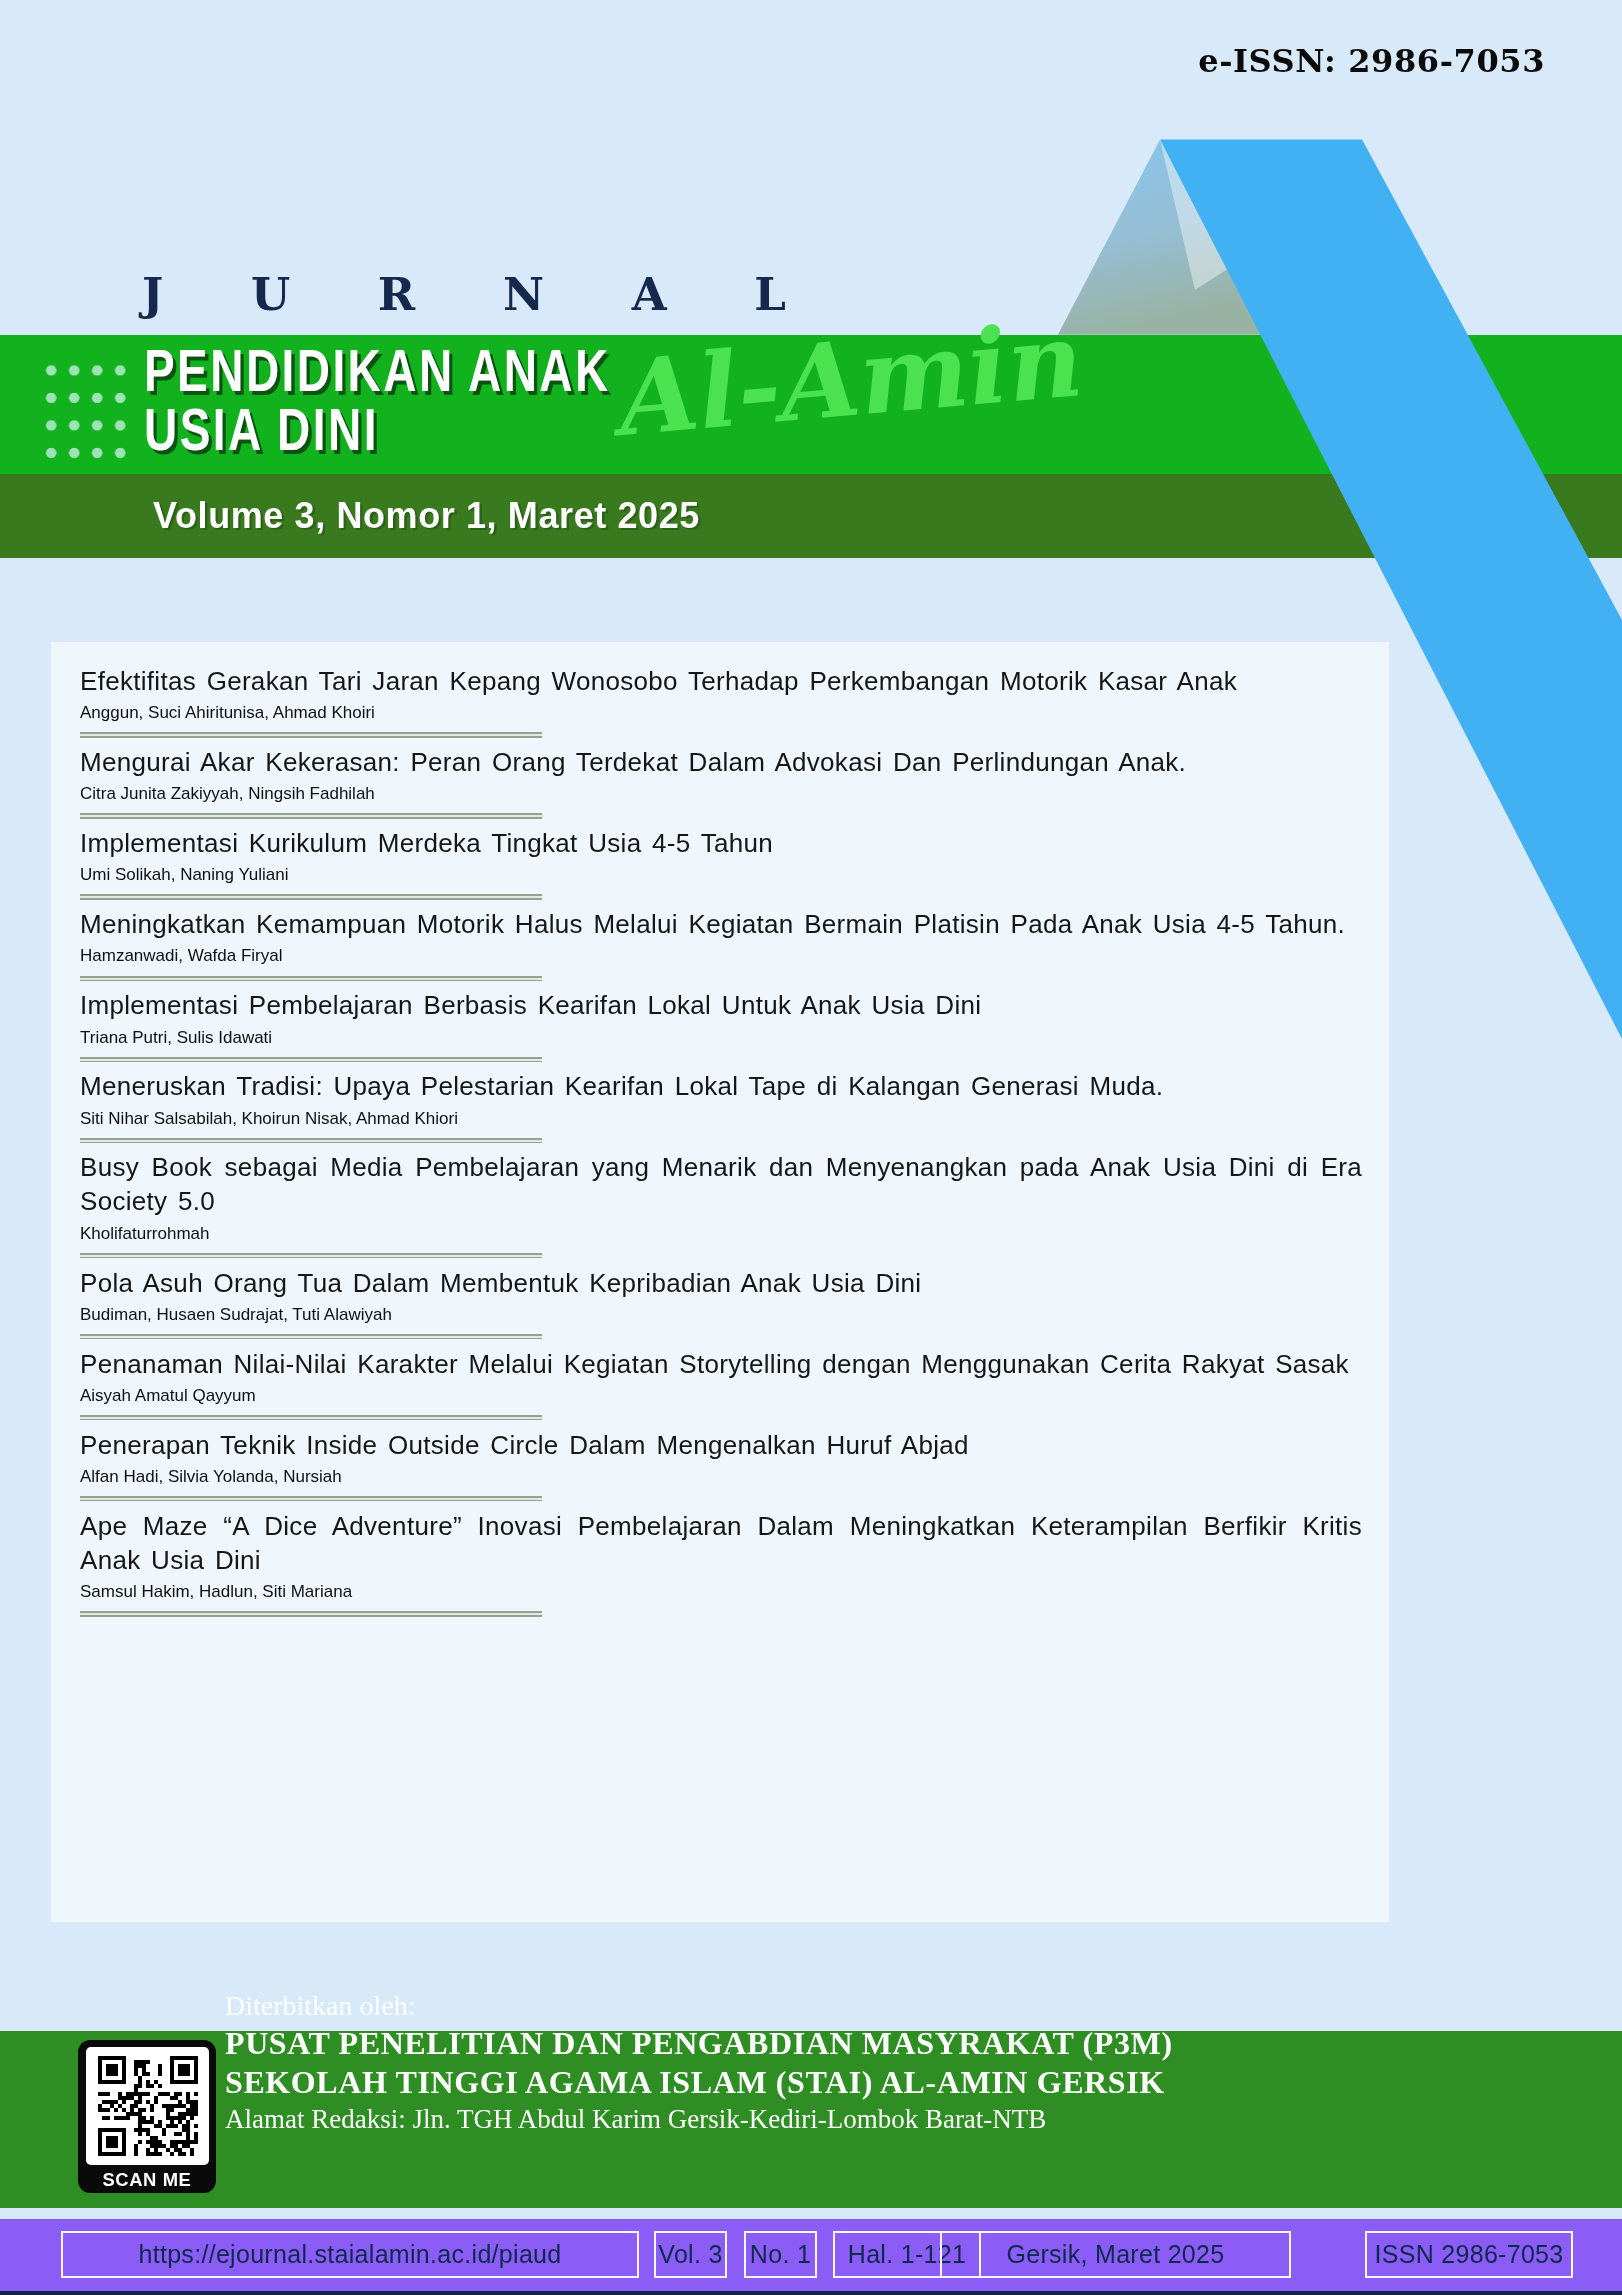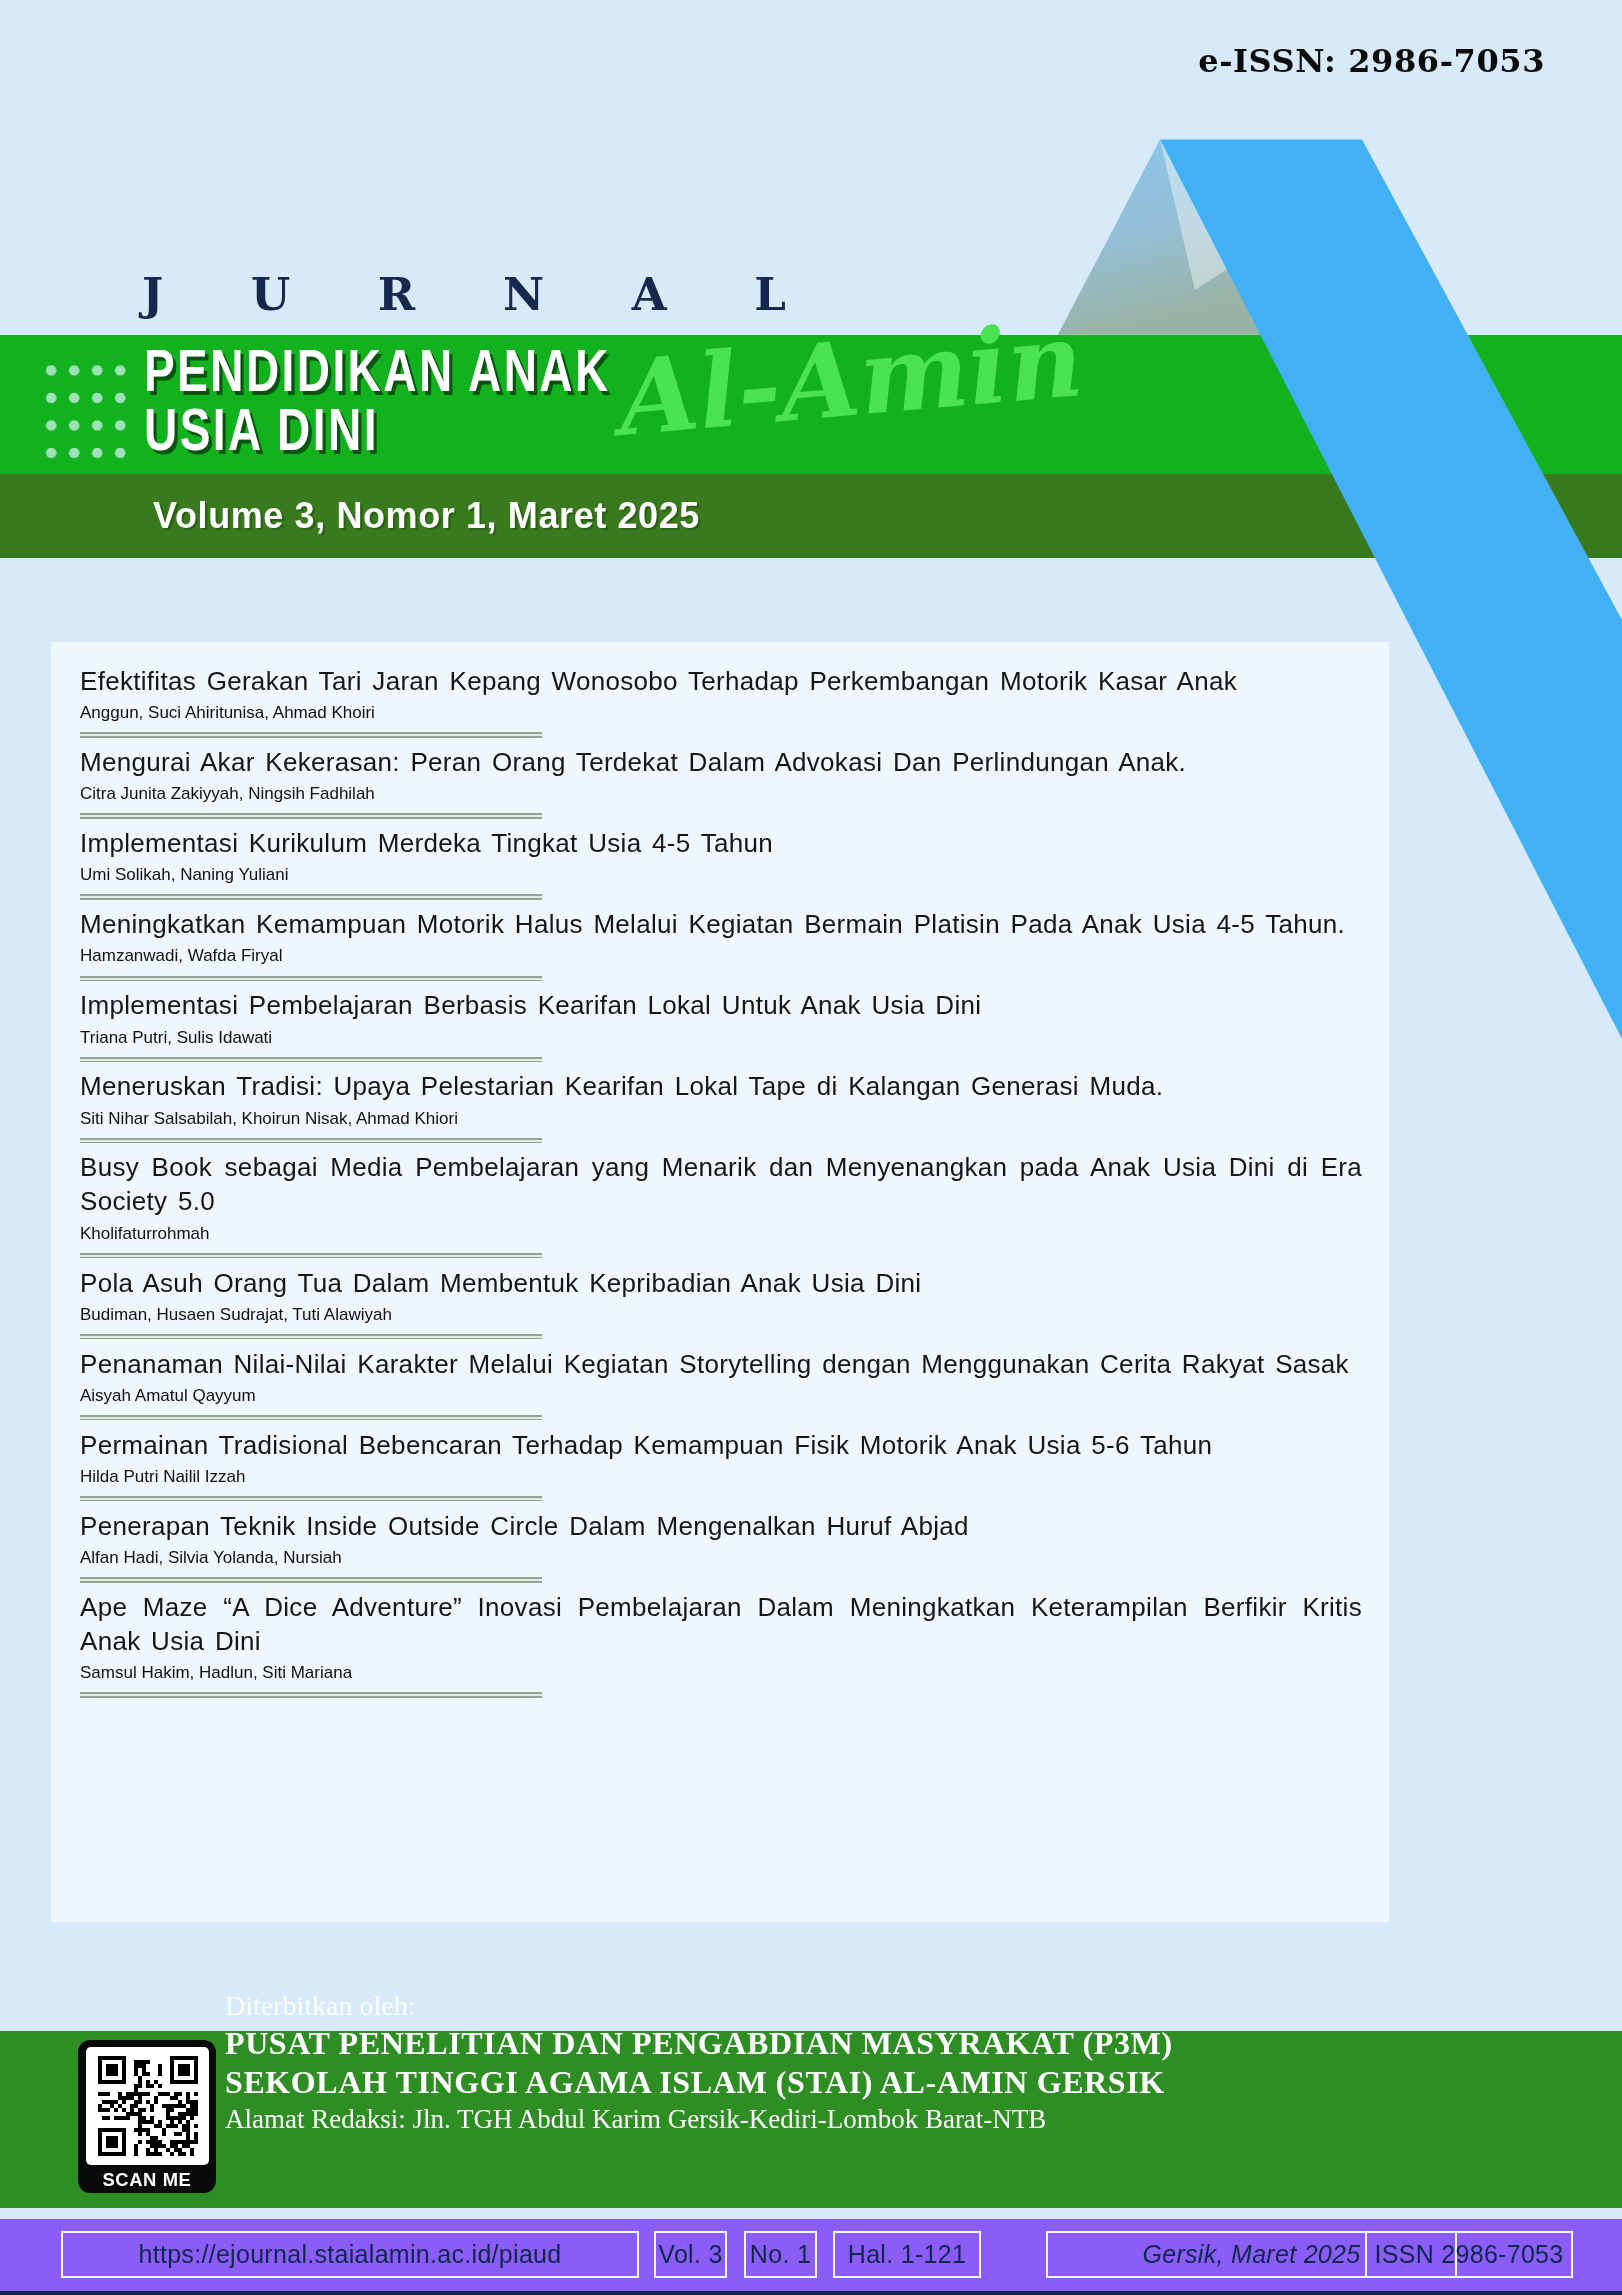--- a/index.html
+++ b/index.html
@@ -175,11 +175,6 @@
     <div class="article-sep"></div>
   </div>
 
-  <div class="article">
-    <div class="article-title">Permainan Tradisional Bebencaran Terhadap Kemampuan Fisik Motorik Anak Usia 5-6 Tahun</div>
-    <div class="article-authors">Hilda Putri Nailil Izzah</div>
-    <div class="article-sep"></div>
-  </div>
 
   <div class="article">
     <div class="article-title">Penerapan Teknik Inside Outside Circle Dalam Mengenalkan Huruf Abjad</div>

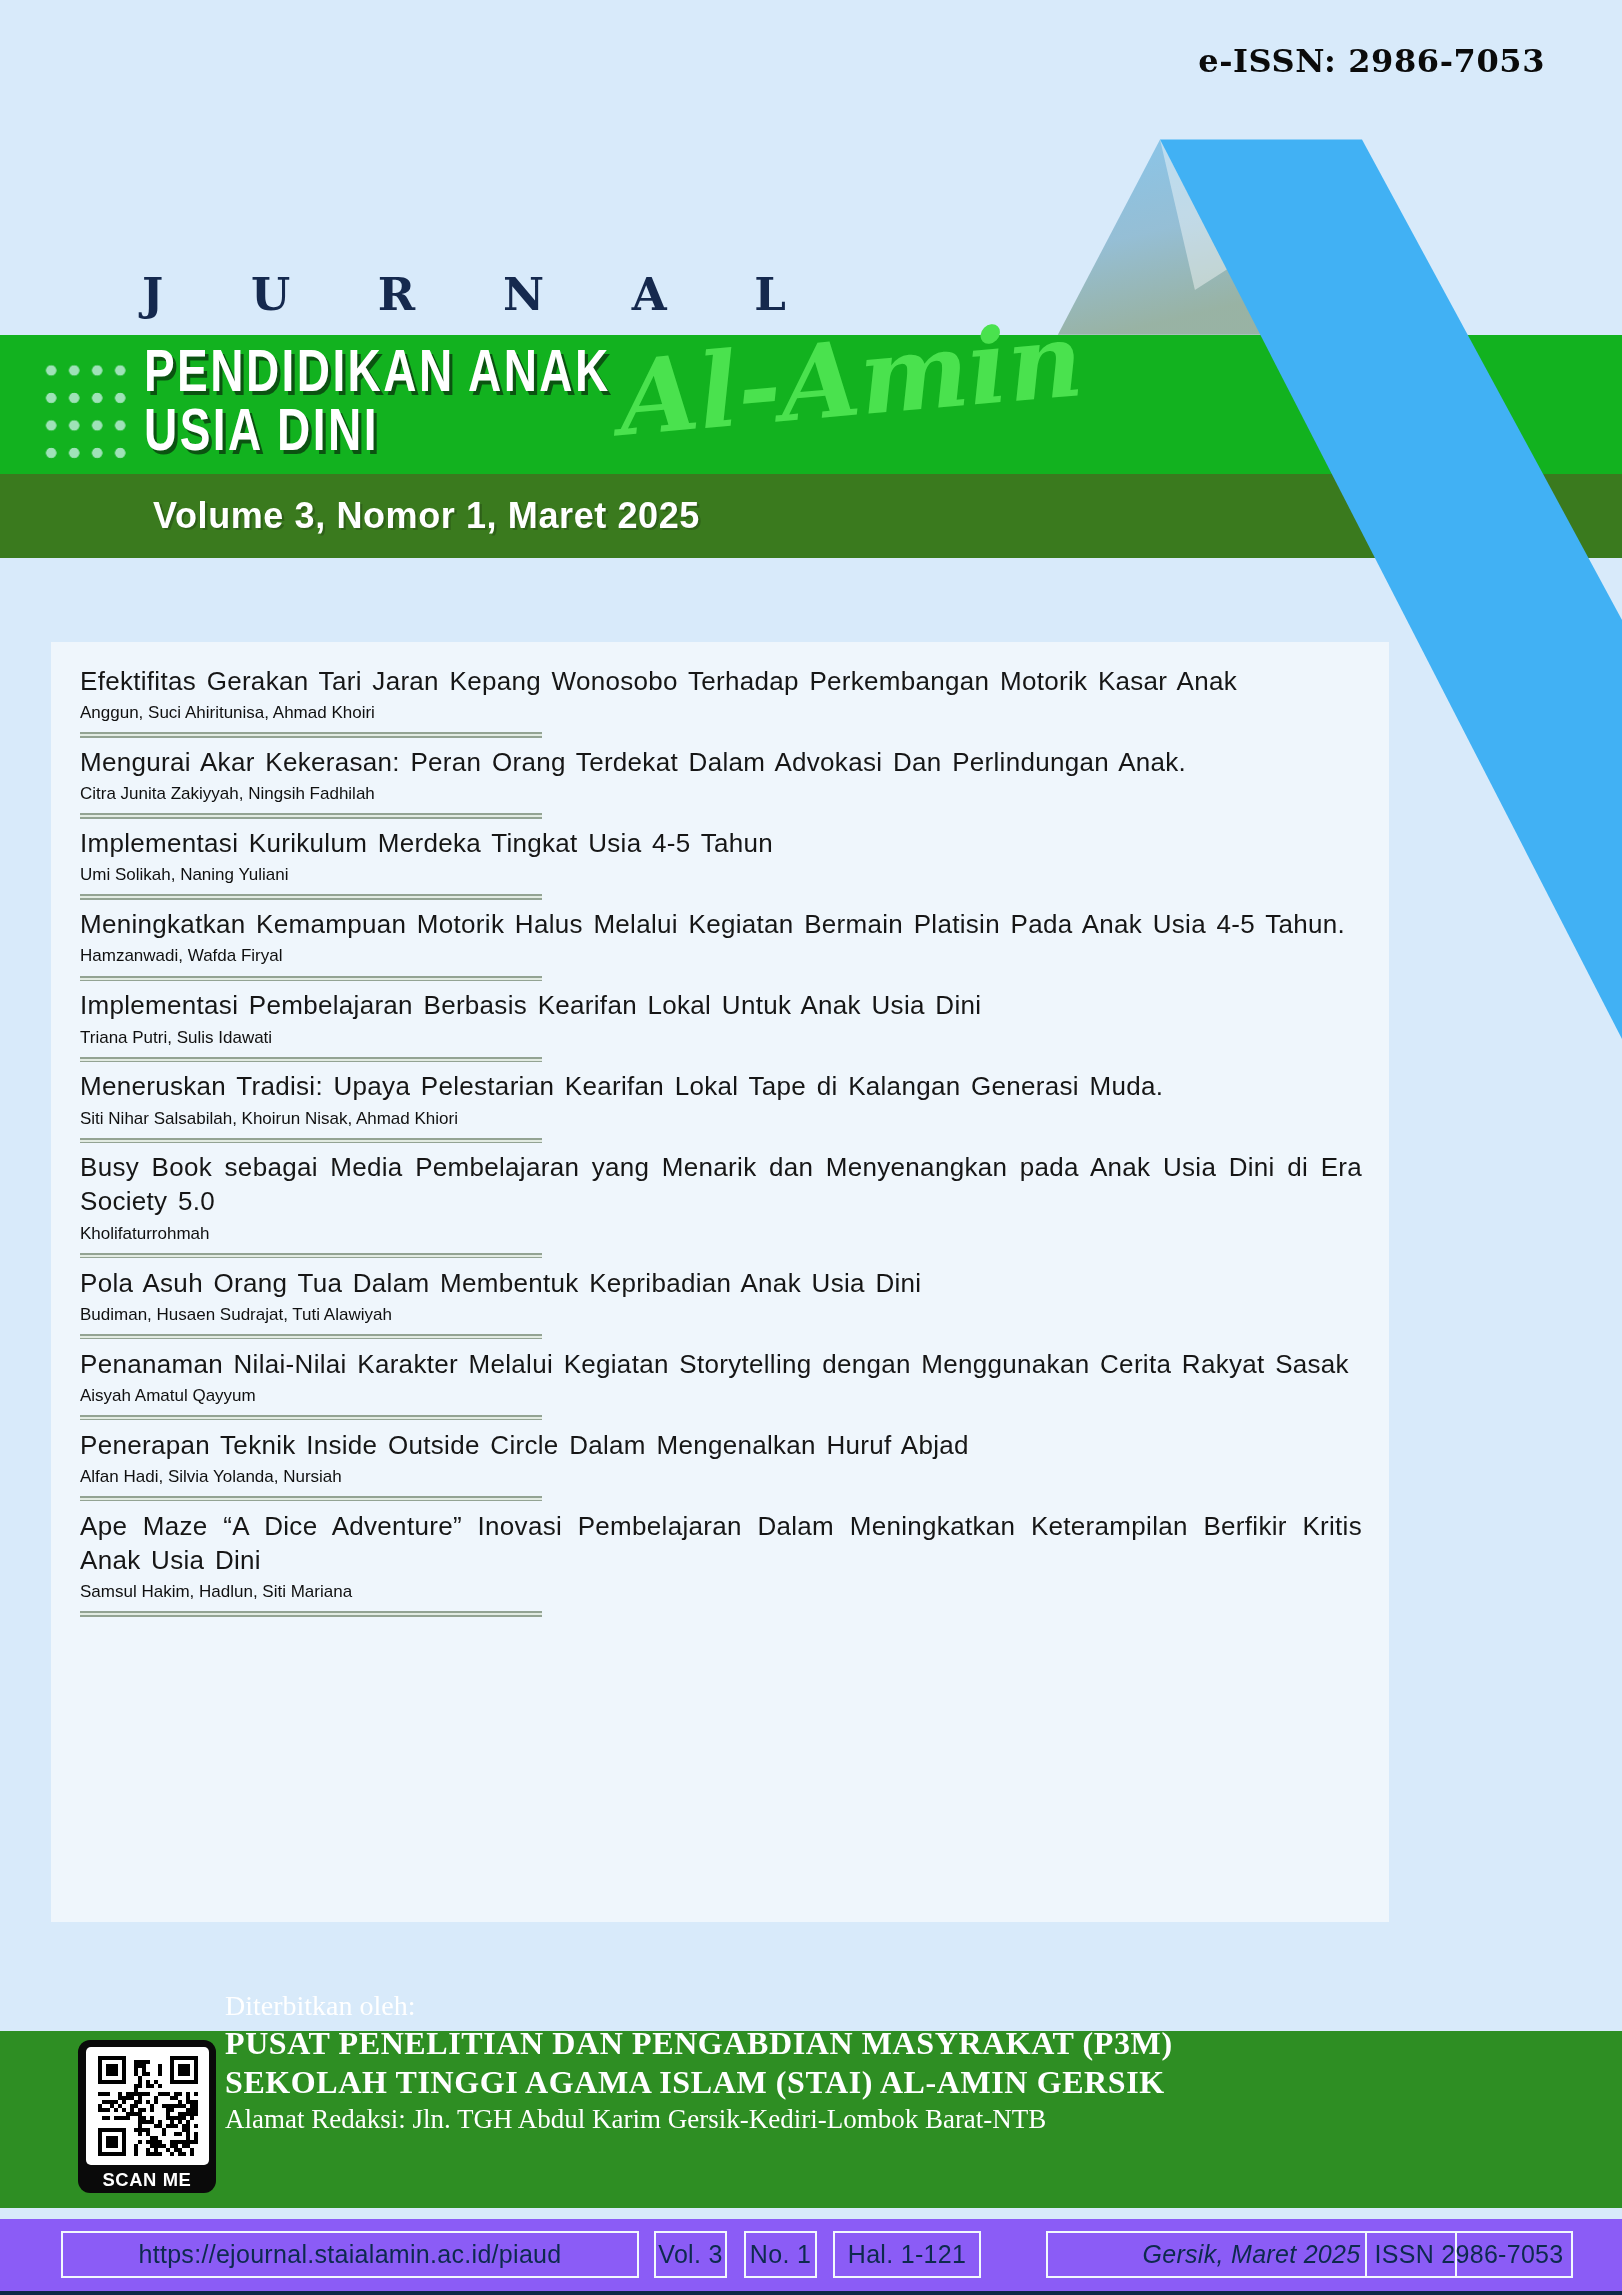--- a/index.html
+++ b/index.html
@@ -62,7 +62,7 @@
   #cell-vol{left:654px;width:73px;}
   #cell-no{left:744px;width:73px;}
   #cell-hal{left:833px;width:148px;}
-  #cell-place{left:1046px;width:411px;font-style:italic;}
+  #cell-place{left:940px;width:351px;}
   #cell-issn{left:1365px;width:208px;}
 </style>
 </head>

